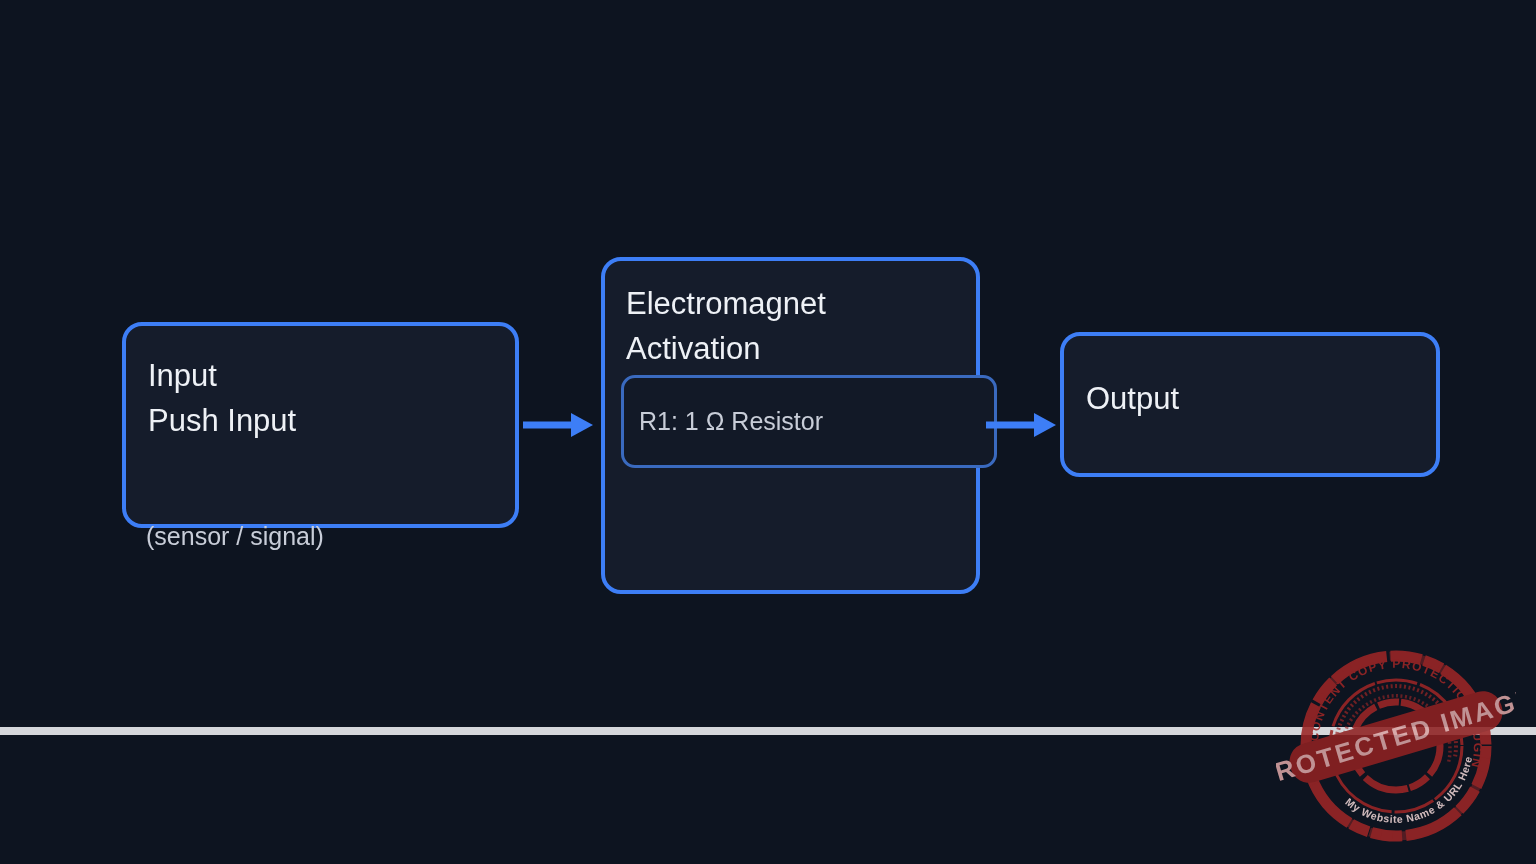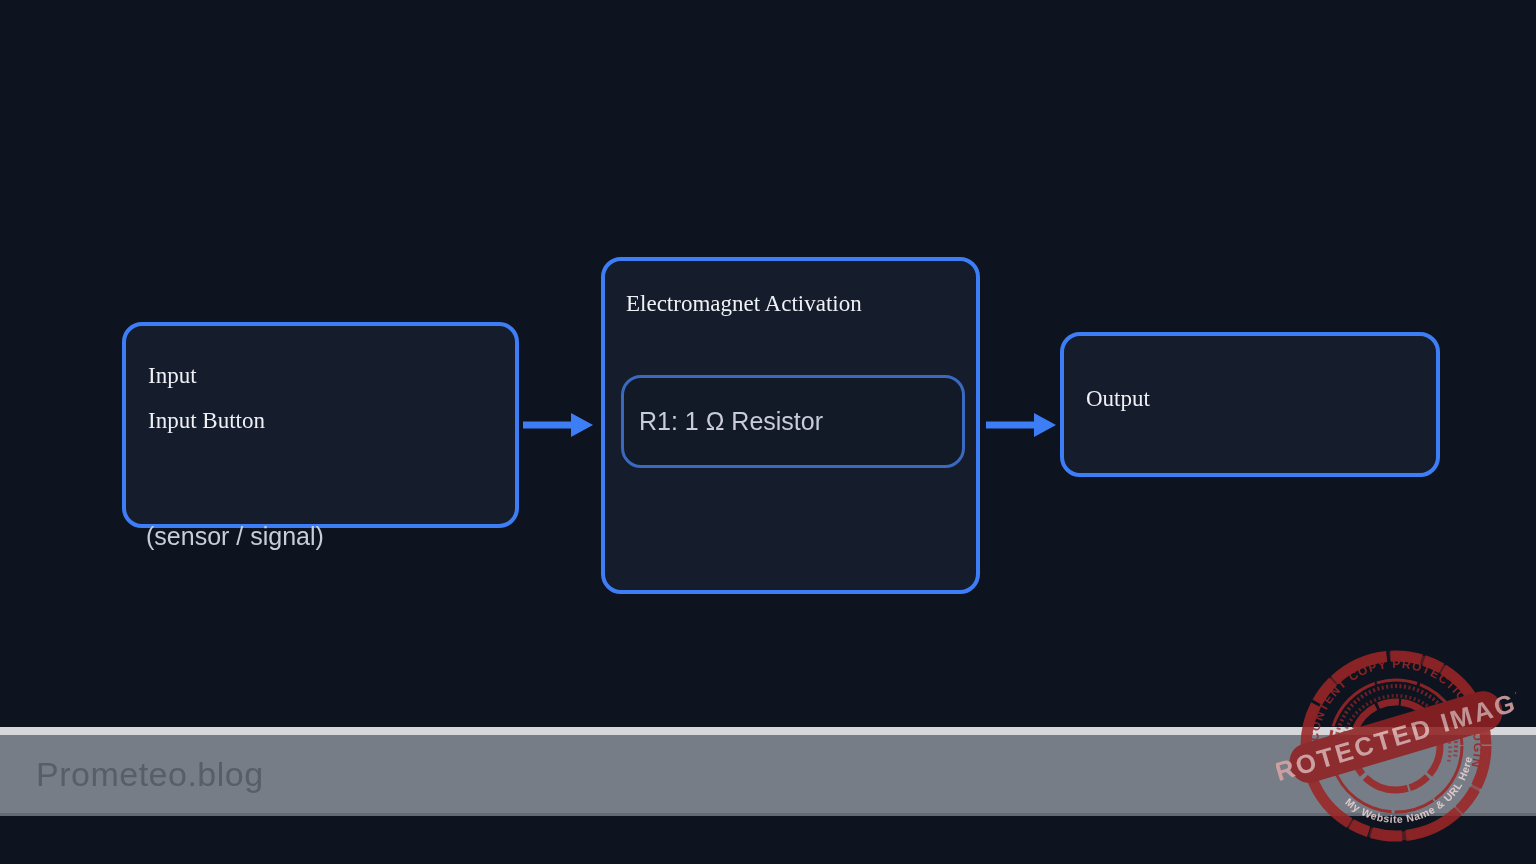--- a/index.html
+++ b/index.html
@@ -23,11 +23,10 @@
   }
   .node-title {
     position: absolute;
-    font-size: 23px;
+    font-size: 31px;
     line-height: 45px;
     color: #eef1f6;
     white-space: pre-line;
-    font-family: Liberation Serif, serif;
   }
   .node-subtitle {
     position: absolute;

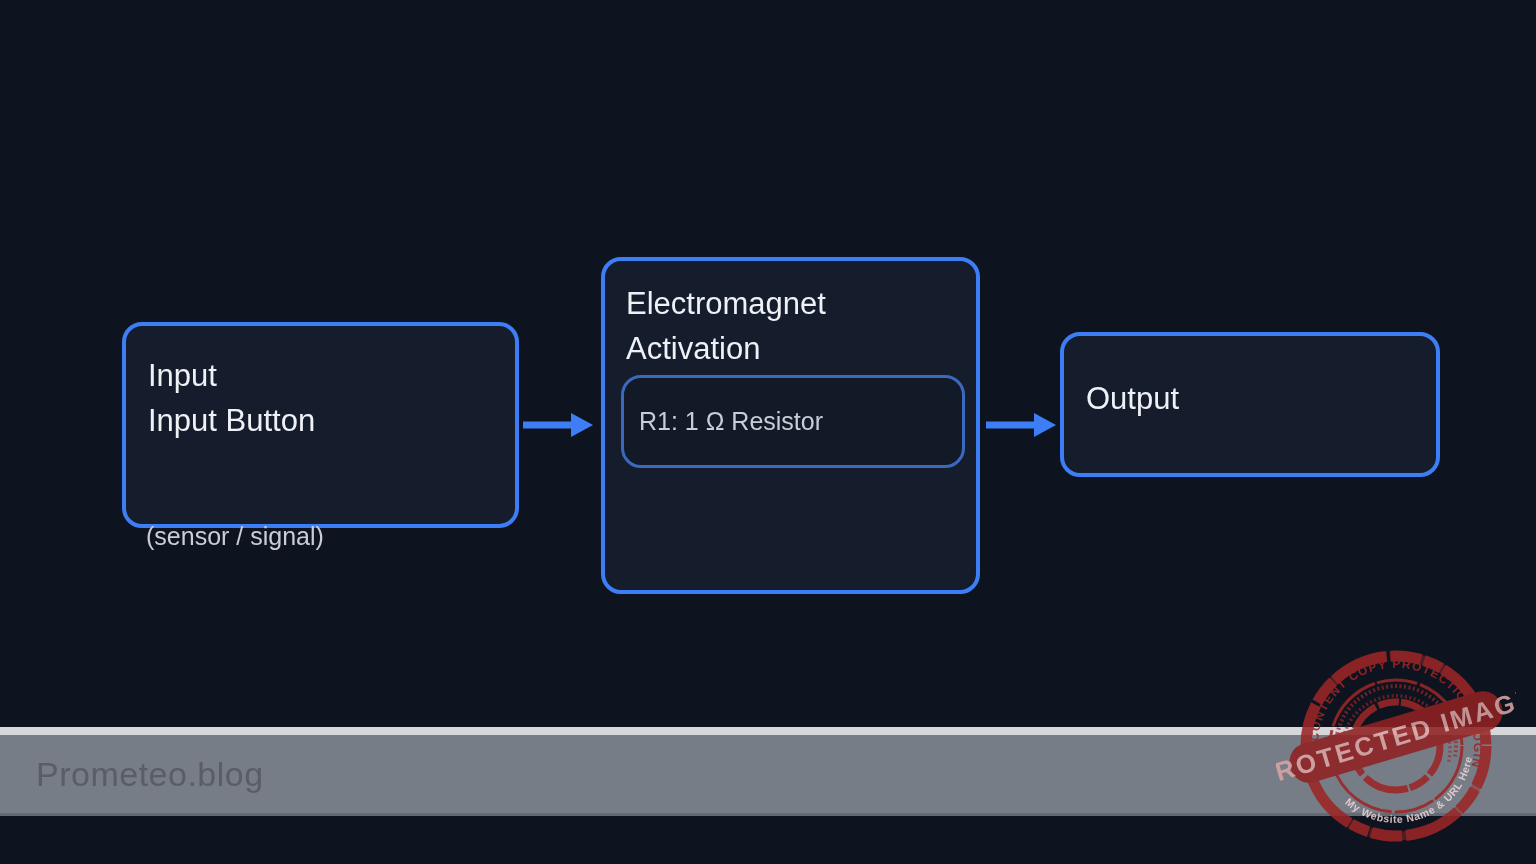--- a/index.html
+++ b/index.html
@@ -110,7 +110,7 @@
 
   <div class="node" id="node-input">
     <div class="node-title" id="input-title">Input
-Input Button</div>
+Push Input</div>
     <div class="node-subtitle" id="input-subtitle">(sensor / signal)</div>
   </div>
 

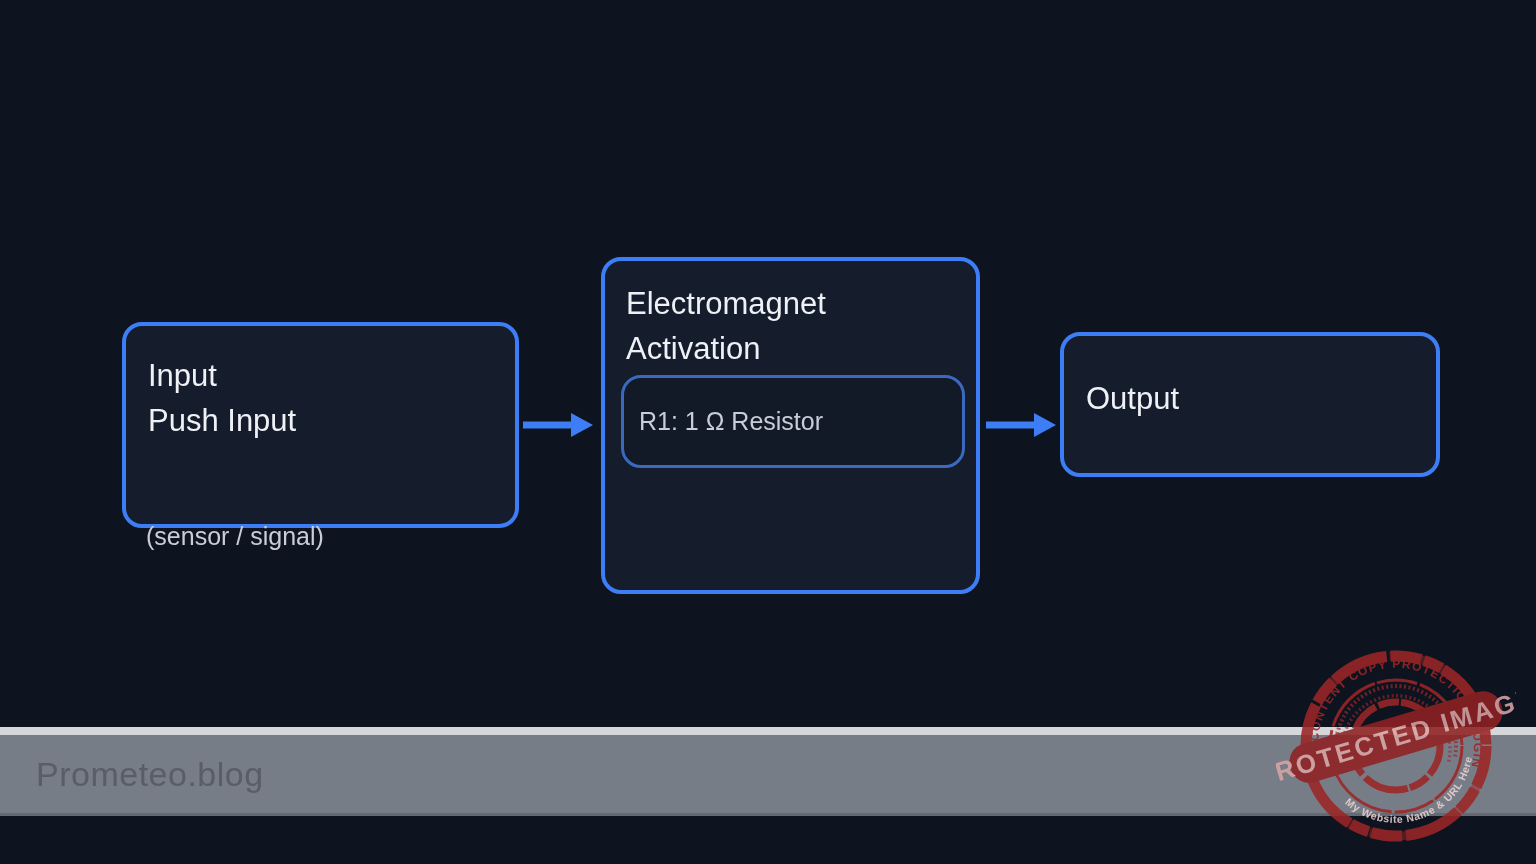--- a/index.html
+++ b/index.html
@@ -37,11 +37,11 @@
   .inner-node {
     position: absolute;
     left: 16px;
-    width: 344px;
+    width: 376px;
     height: 93px;
     background: #121927;
     border: 3px solid #3a6abf;
-    border-radius: 20px;
+    border-radius: 14px;
     box-sizing: border-box;
     display: flex;
     align-items: center;

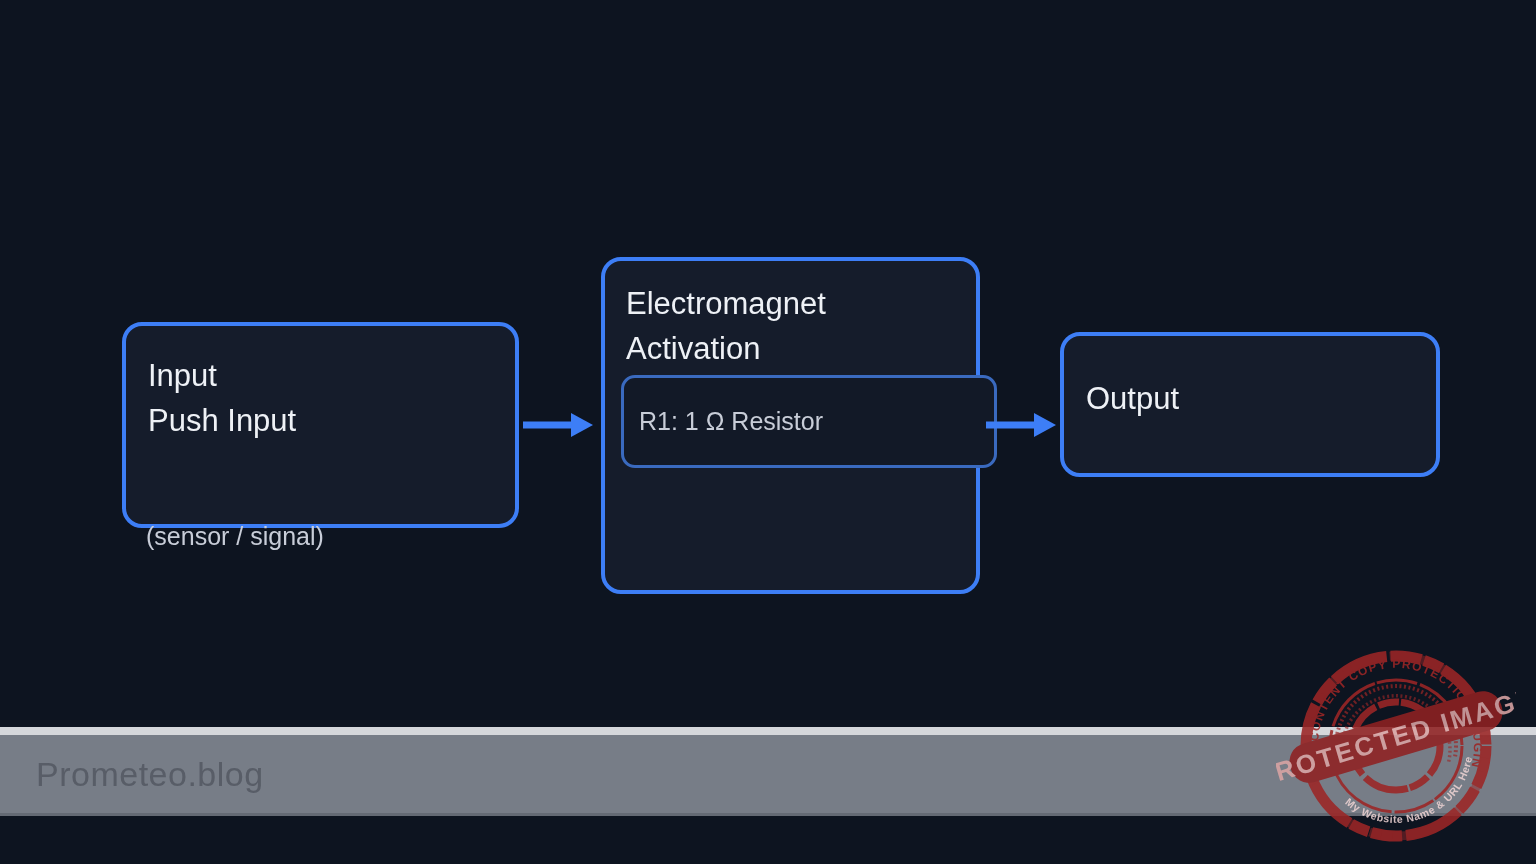--- a/index.html
+++ b/index.html
@@ -136,9 +136,6 @@
   </div>
 
   <div class="footer-strip"></div>
-  <div class="footer-bar">
-    <span class="footer-label">Prometeo.blog</span>
-  </div>
 
   <svg class="stamp" viewBox="0 0 240 240">
 

